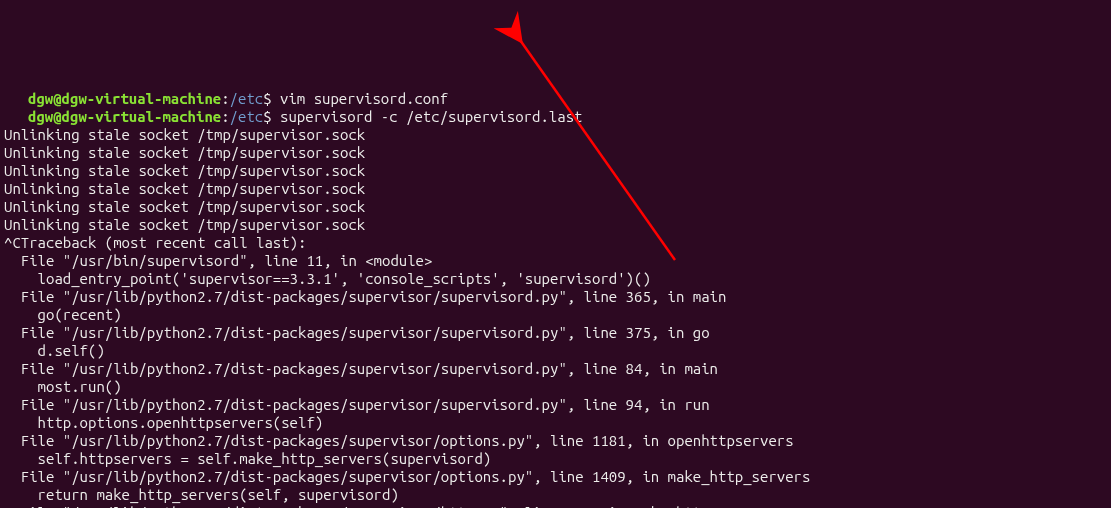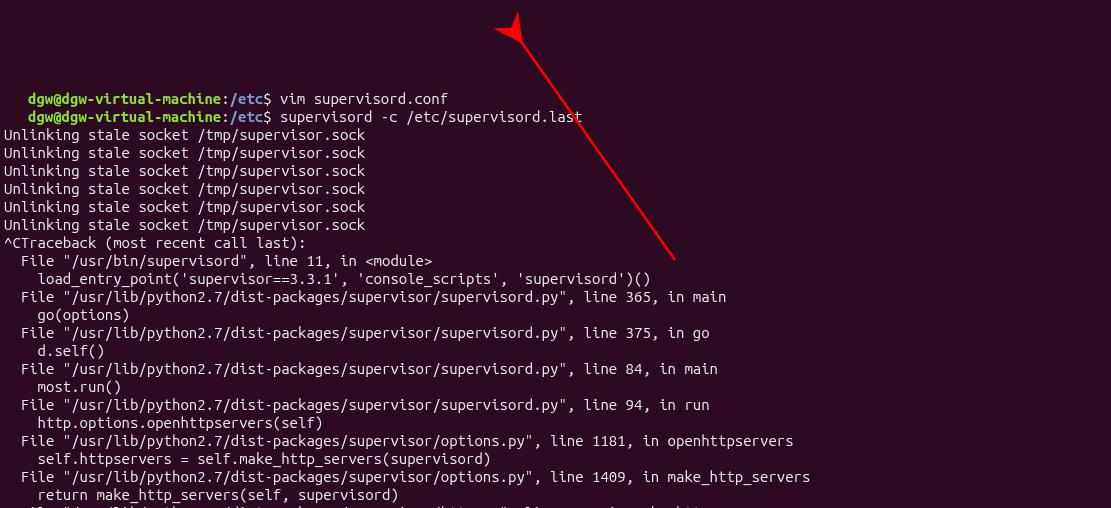--- a/index.html
+++ b/index.html
@@ -22,7 +22,7 @@
     z-index: 1;
   }
   .user { color: #8ae234; font-weight: bold; margin-left: 24px; }
-  .path { color: #729fcf; font-weight: bold; }
+  .path { color: #729fcf; font-weight: normal; }
   .white { color: #eeeeec; }
   svg.arrow {
     position: absolute;

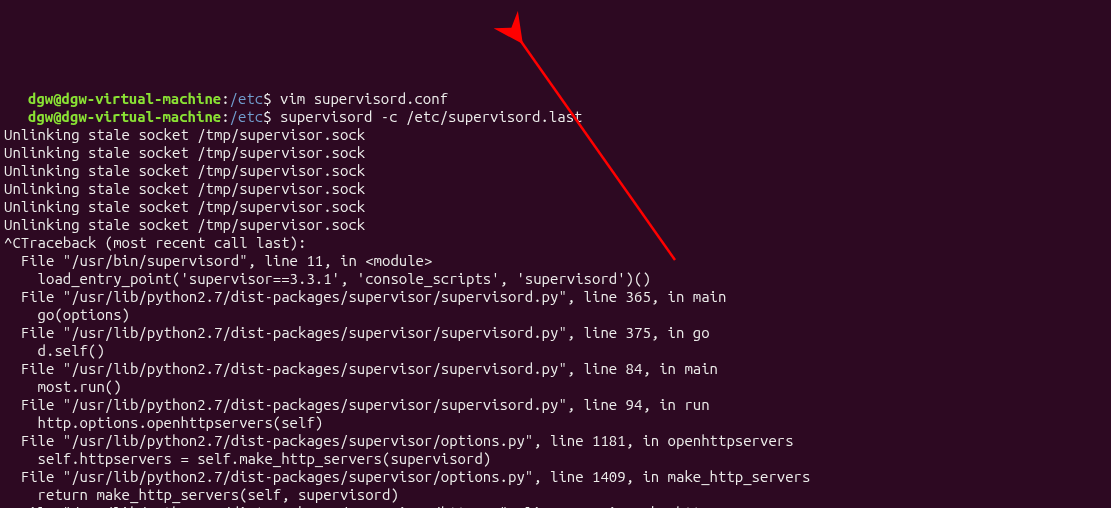--- a/index.html
+++ b/index.html
@@ -50,7 +50,7 @@
 <span class="white">  File "/usr/bin/supervisord", line 11, in &lt;module&gt;</span>
 <span class="white">    load_entry_point('supervisor==3.3.1', 'console_scripts', 'supervisord')()</span>
 <span class="white">  File "/usr/lib/python2.7/dist-packages/supervisor/supervisord.py", line 365, in main</span>
-<span class="white">    go(options)</span>
+<span class="white">    go(recent)</span>
 <span class="white">  File "/usr/lib/python2.7/dist-packages/supervisor/supervisord.py", line 375, in go</span>
 <span class="white">    d.self()</span>
 <span class="white">  File "/usr/lib/python2.7/dist-packages/supervisor/supervisord.py", line 84, in main</span>

